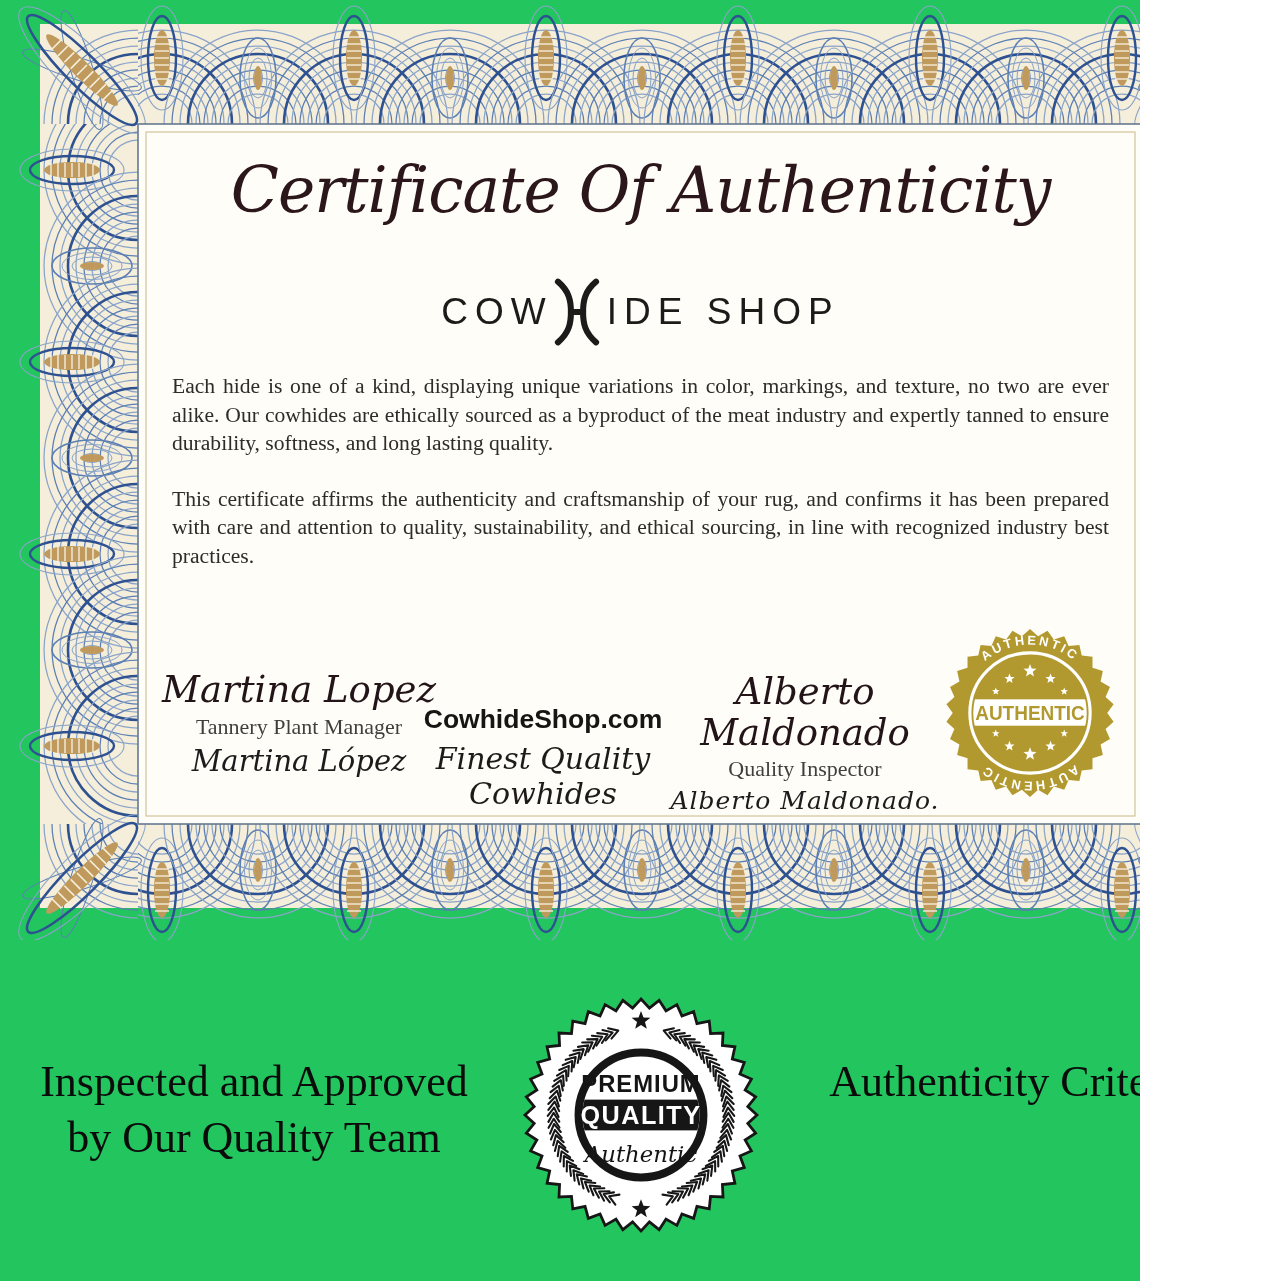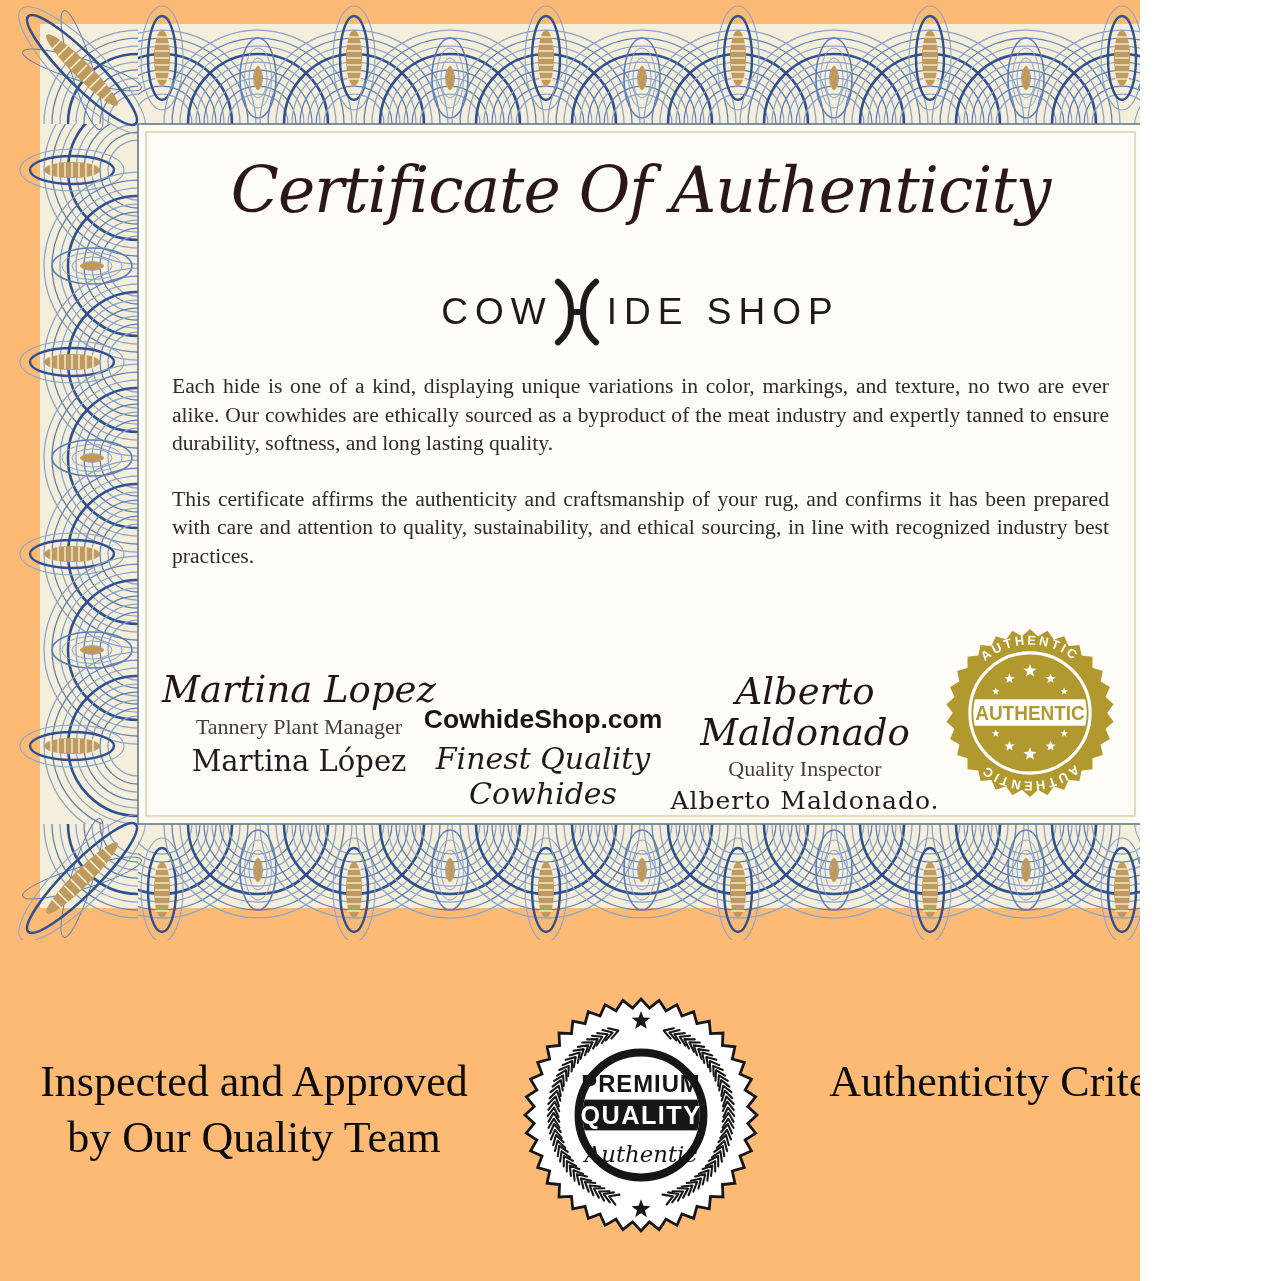--- a/index.html
+++ b/index.html
@@ -4,7 +4,7 @@
 <style>
   html,body{margin:0;padding:0;}
   body{background:#ffffff;}
-  .page{position:relative;width:1140px;height:1281px;background:#fdba74;overflow:hidden;
+  .page{position:relative;width:1140px;height:1281px;background:#22c55e;overflow:hidden;
         font-family:"Liberation Serif",serif;}
   #border-svg{position:absolute;left:0;top:0;}
   

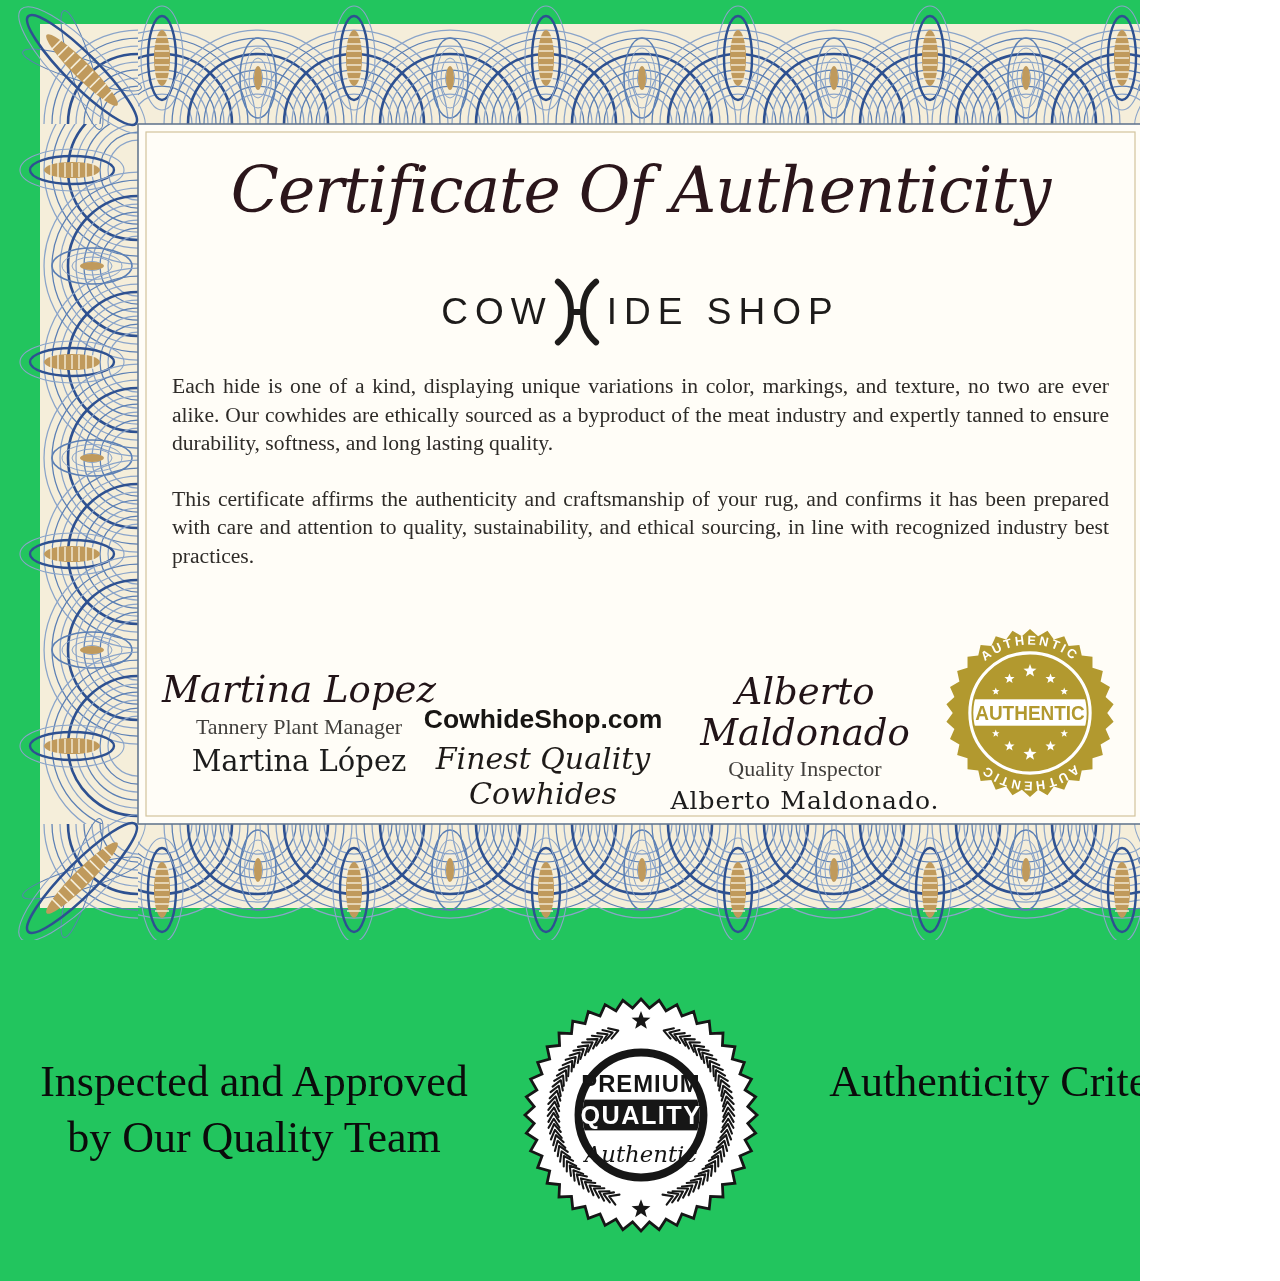--- a/index.html
+++ b/index.html
@@ -23,7 +23,7 @@
   .sig{position:absolute;text-align:center;}
   .sig-name{font-family:"DejaVu Serif",serif;font-style:italic;font-size:37px;color:#221418;line-height:1.1;}
   .sig-role{font-size:22px;color:#413f3c;margin-top:3px;}
-  .sig-auto{font-family:"DejaVu Serif",serif;font-size:29px;color:#1c1c1c;margin-top:4px;}
+  .sig-auto{font-family:"DejaVu Serif",serif;font-style:italic;font-size:29px;color:#1c1c1c;margin-top:4px;}
   .sig-left{left:6px;top:546px;width:310px;}
   .sig-center{left:240px;top:580px;width:330px;}
   .sig-site{font-family:"Liberation Sans",sans-serif;font-weight:bold;font-size:26.5px;color:#171513;}

